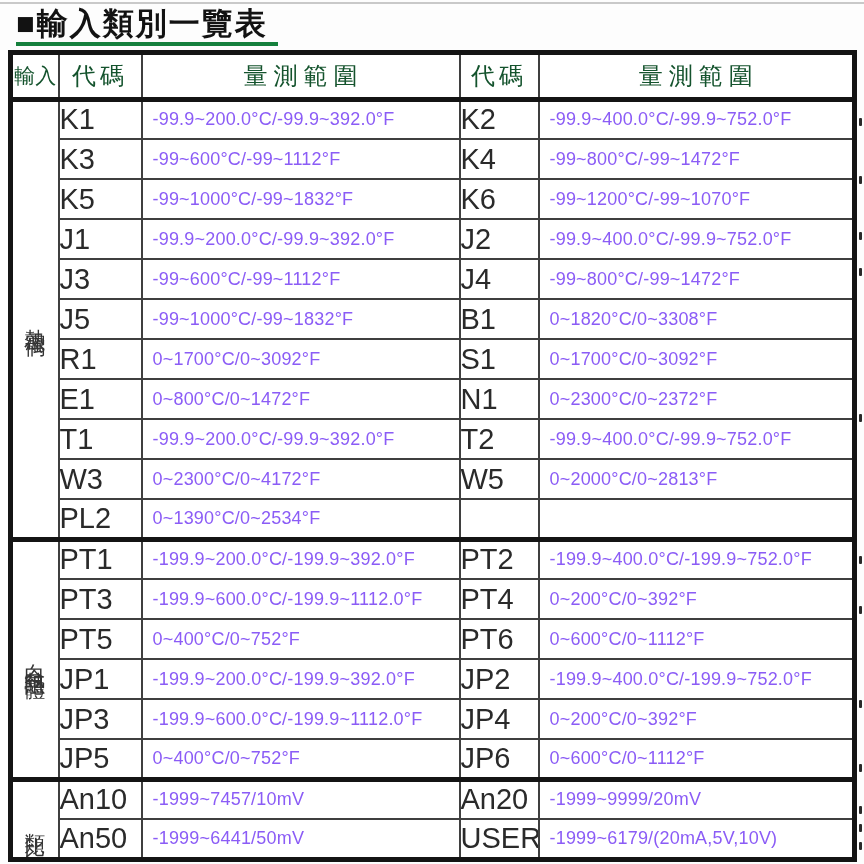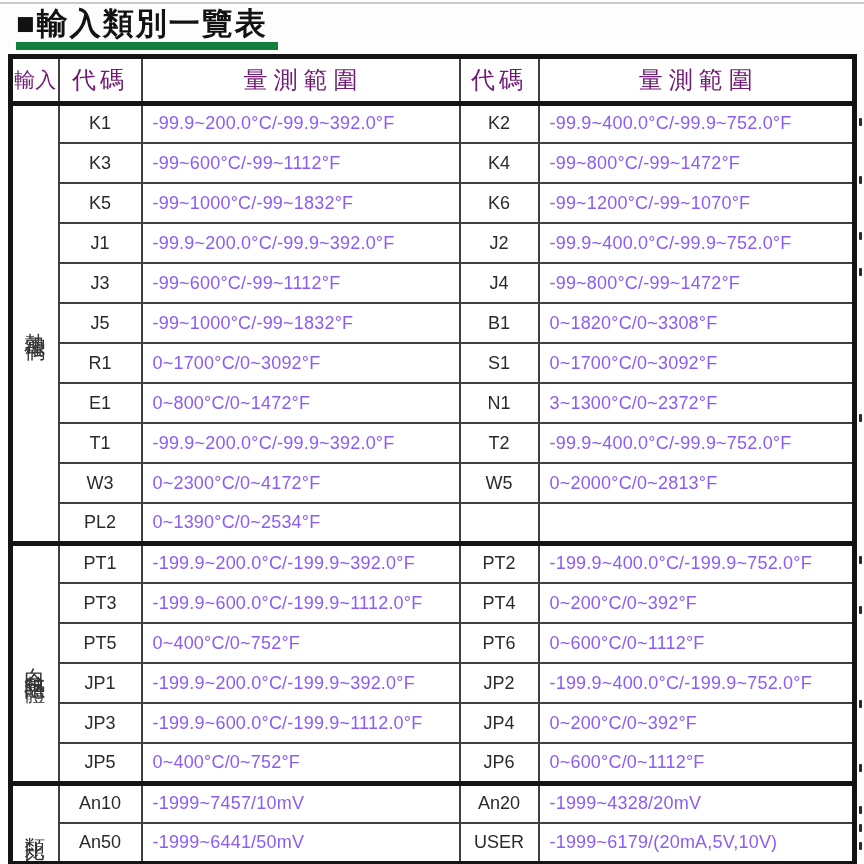--- a/index.html
+++ b/index.html
@@ -23,7 +23,7 @@
     letter-spacing: 2px;
     line-height: 1.05;
     color: #121212;
-    border-bottom: 8px solid #15803d;
+    border-bottom: 4px solid #15803d;
     padding: 0 10px 1px 0;
     white-space: nowrap;
   }

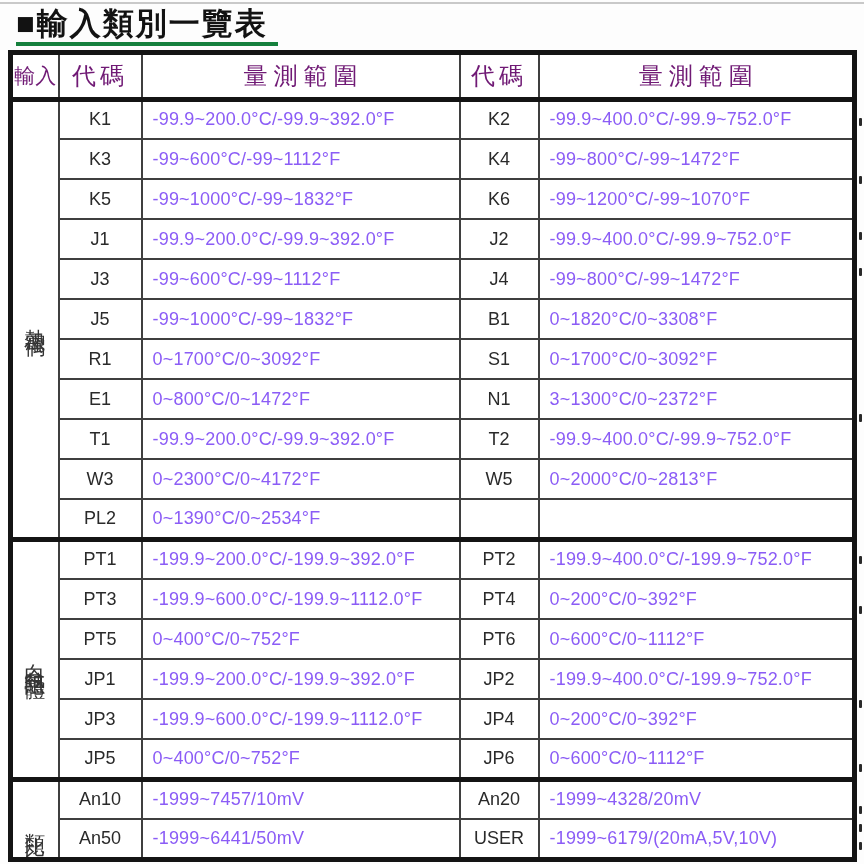--- a/index.html
+++ b/index.html
@@ -50,7 +50,7 @@
     height: 42px;
     font-weight: normal;
     font-size: 24px;
-    color: #701a75;
+    color: #14532d;
     border-bottom: 3px solid #141414;
     white-space: nowrap;
     text-align: center;

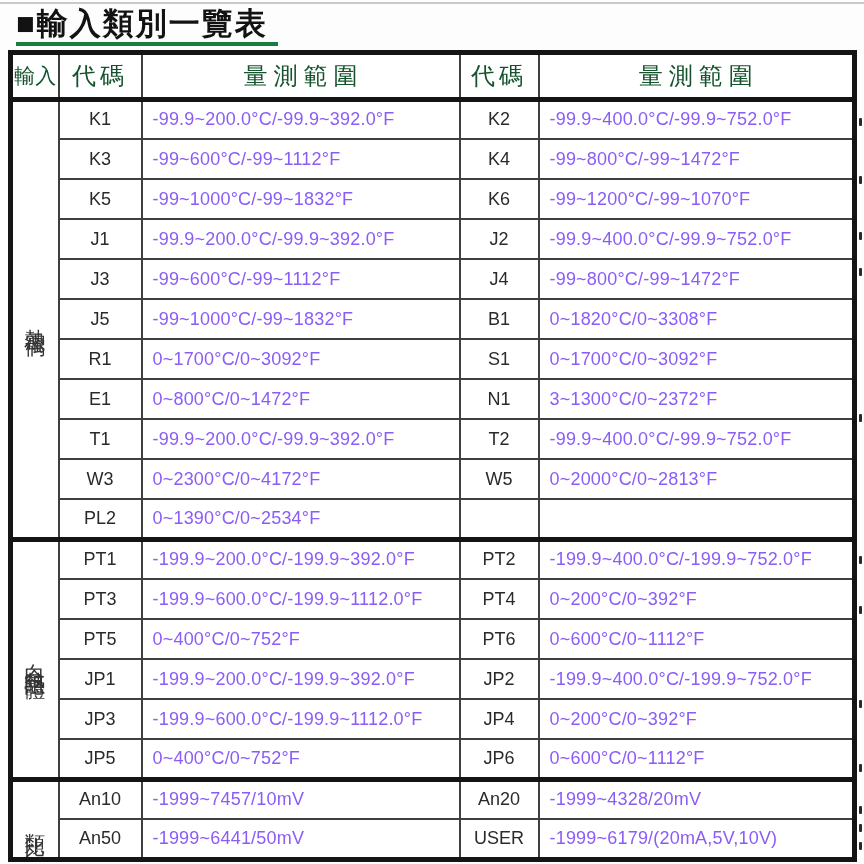--- a/index.html
+++ b/index.html
@@ -77,8 +77,8 @@
     line-height: 1;
   }
   td.code-cell {
-    text-align: center;
-    font-size: 18px;
+    text-align: left;
+    font-size: 29px;
     color: #2a2a2a;
     white-space: nowrap;
   }

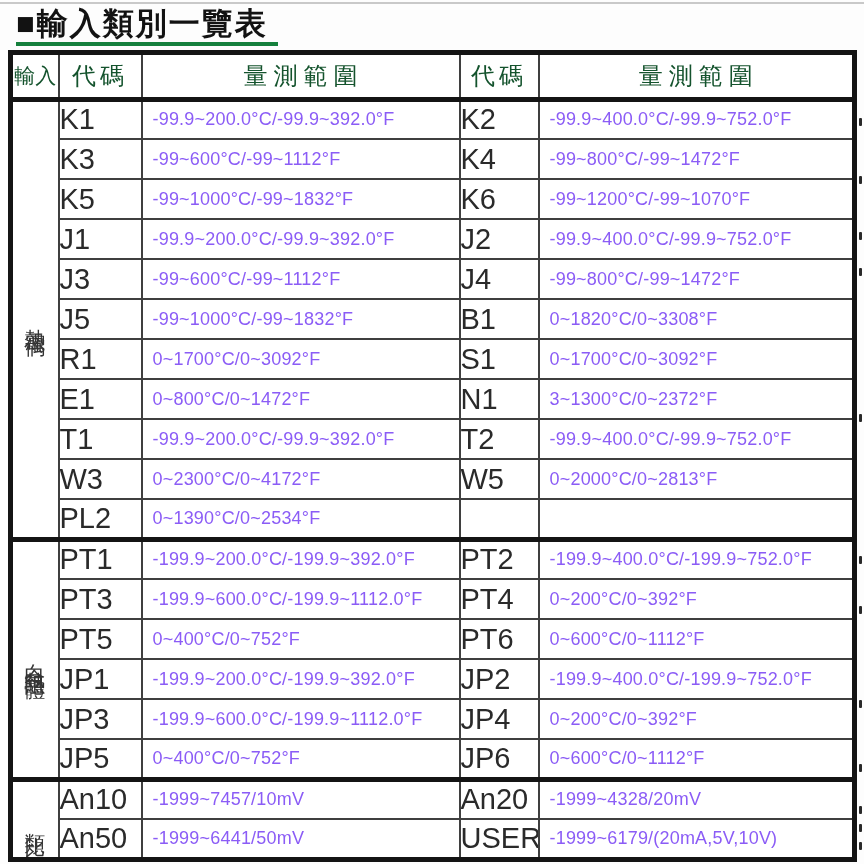--- a/index.html
+++ b/index.html
@@ -176,7 +176,7 @@
         <td class="code-cell">E1</td>
         <td class="range-cell">0~800°C/0~1472°F</td>
         <td class="code-cell">N1</td>
-        <td class="range-cell">3~1300°C/0~2372°F</td>
+        <td class="range-cell">0~2300°C/0~2372°F</td>
       </tr>
       <tr>
         <td class="code-cell">T1</td>

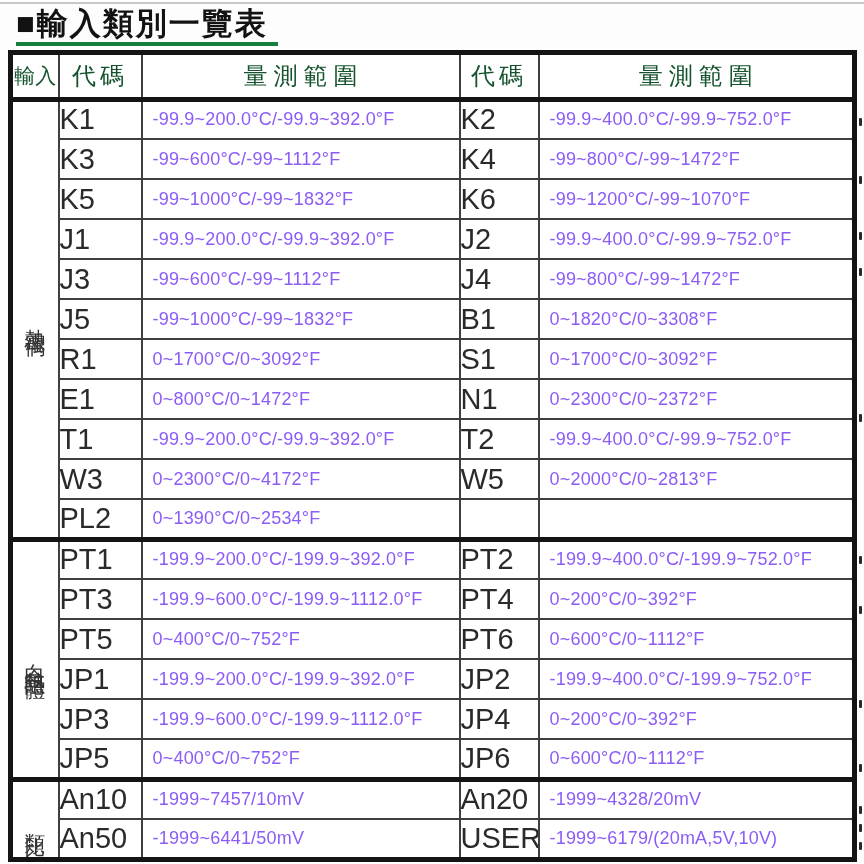--- a/index.html
+++ b/index.html
@@ -238,7 +238,7 @@
         <td class="code-cell">An10</td>
         <td class="range-cell">-1999~7457/10mV</td>
         <td class="code-cell">An20</td>
-        <td class="range-cell">-1999~4328/20mV</td>
+        <td class="range-cell">-1999~9999/20mV</td>
       </tr>
       <tr>
         <td class="code-cell">An50</td>

